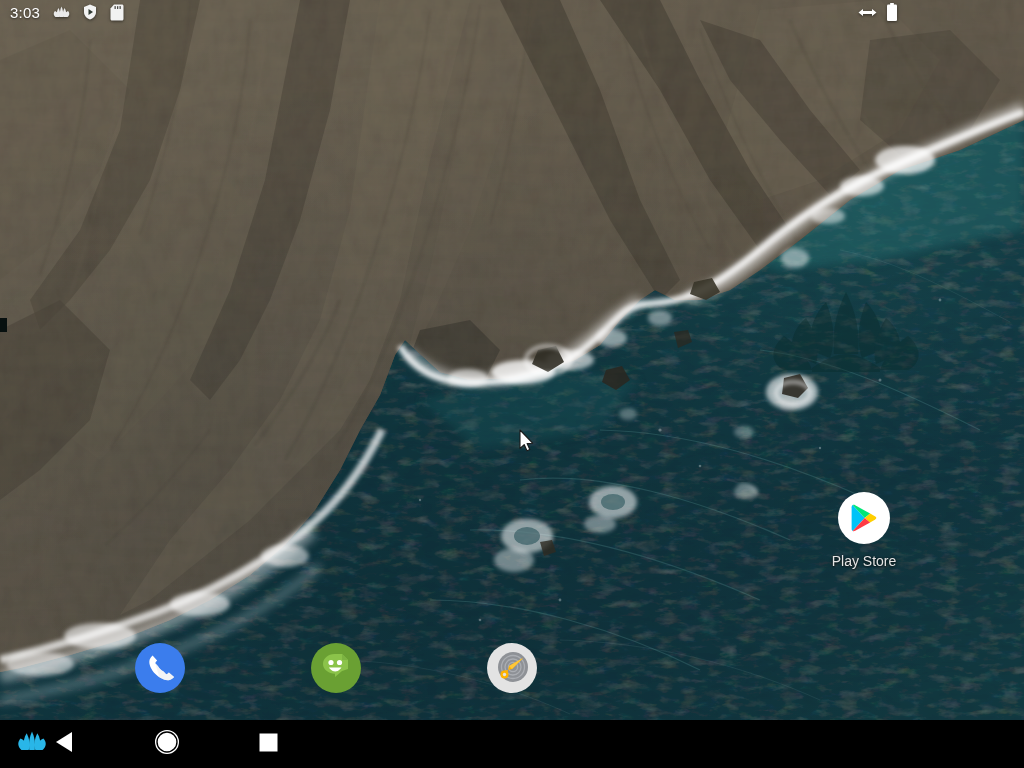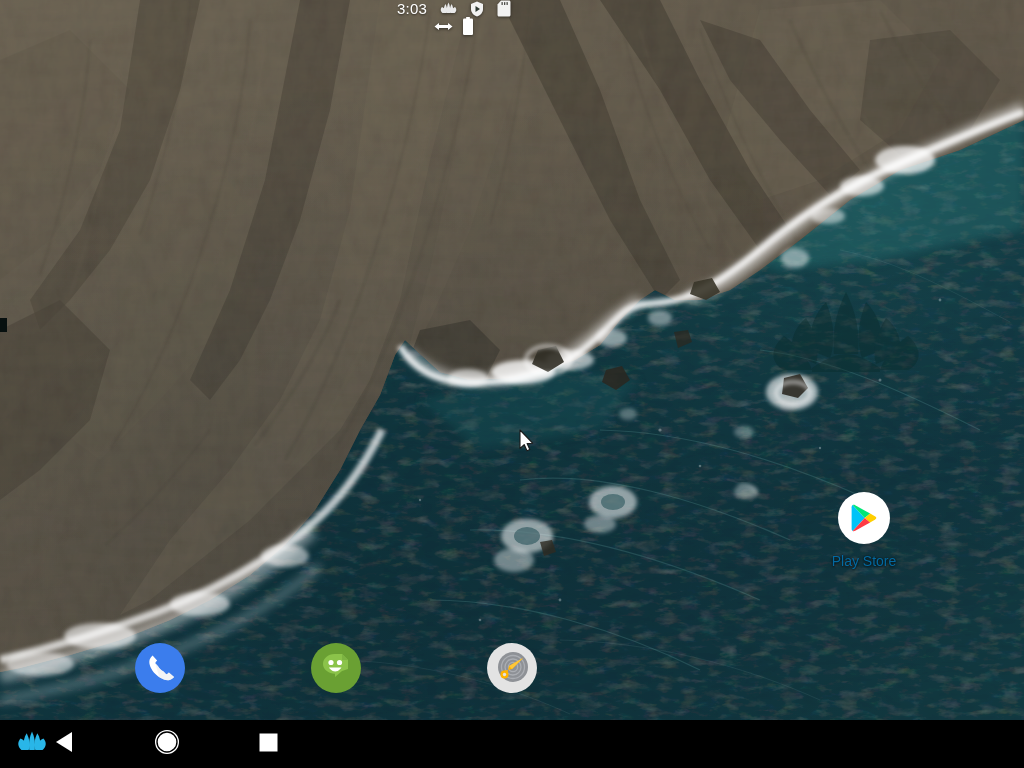--- a/index.html
+++ b/index.html
@@ -46,7 +46,6 @@
     padding: 0 10px;
     box-sizing: border-box;
     z-index: 40;
-    flex-direction: column;
   }
   .sb-left, .sb-right {
     display: flex;

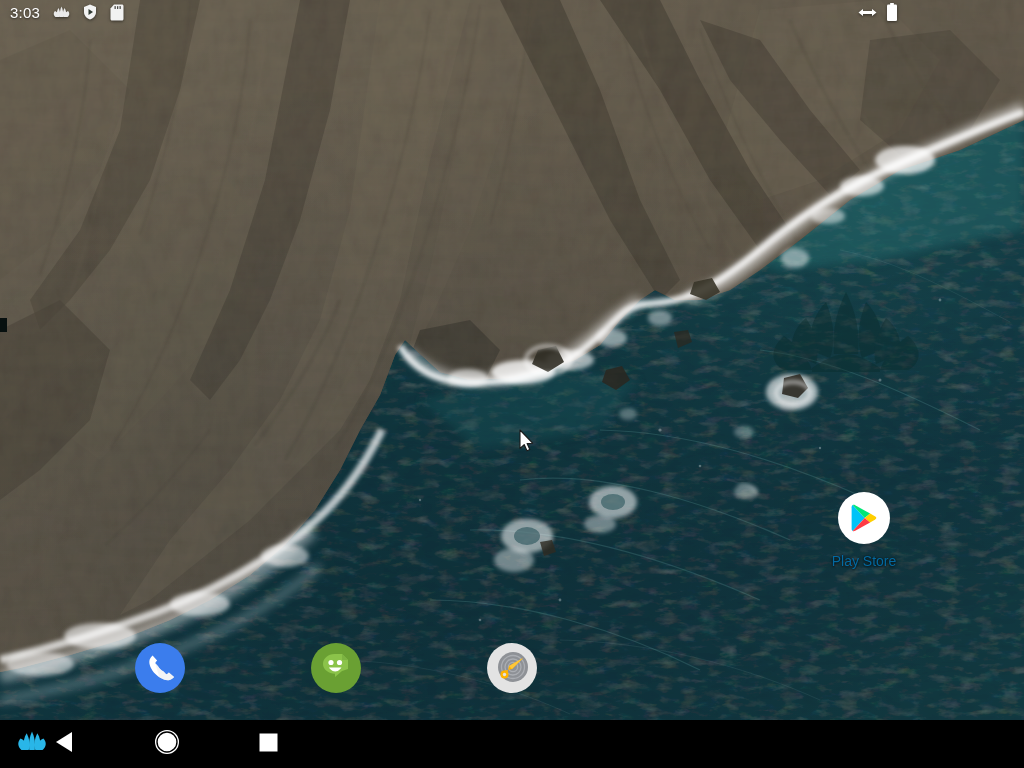--- a/index.html
+++ b/index.html
@@ -95,7 +95,7 @@
   }
   .app-label {
     margin-top: 10px;
-    color: #0369a1;
+    color: #e5e5e5;
     font-size: 14px;
     line-height: 1;
     text-align: center;

